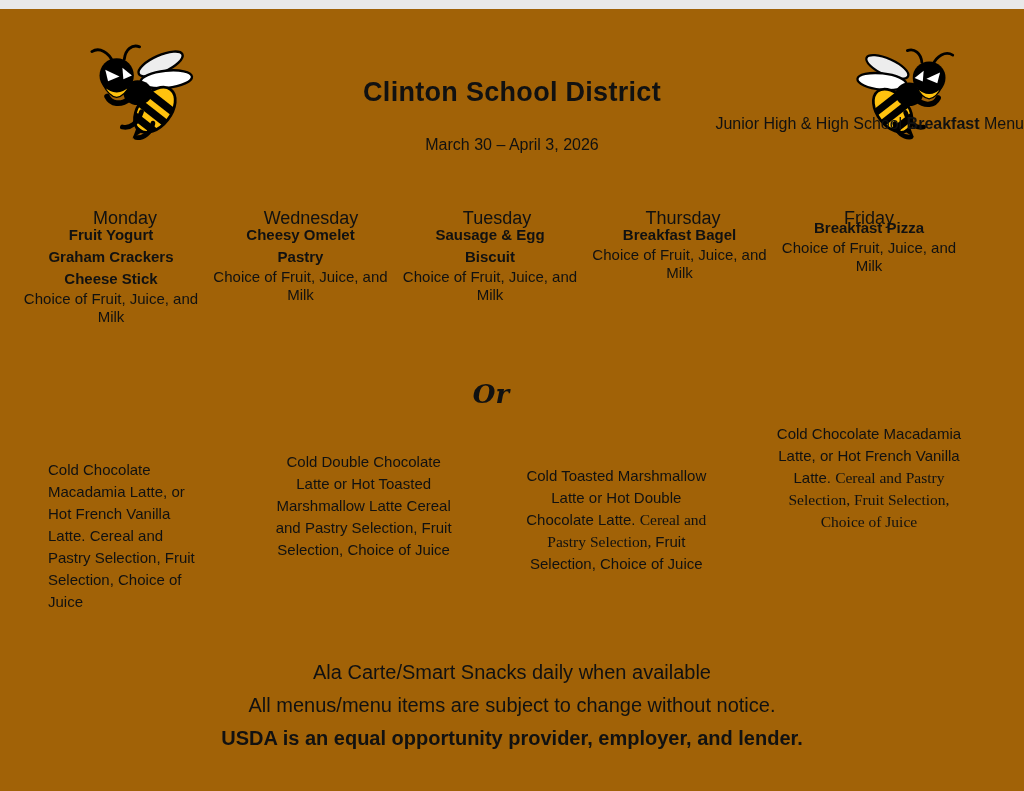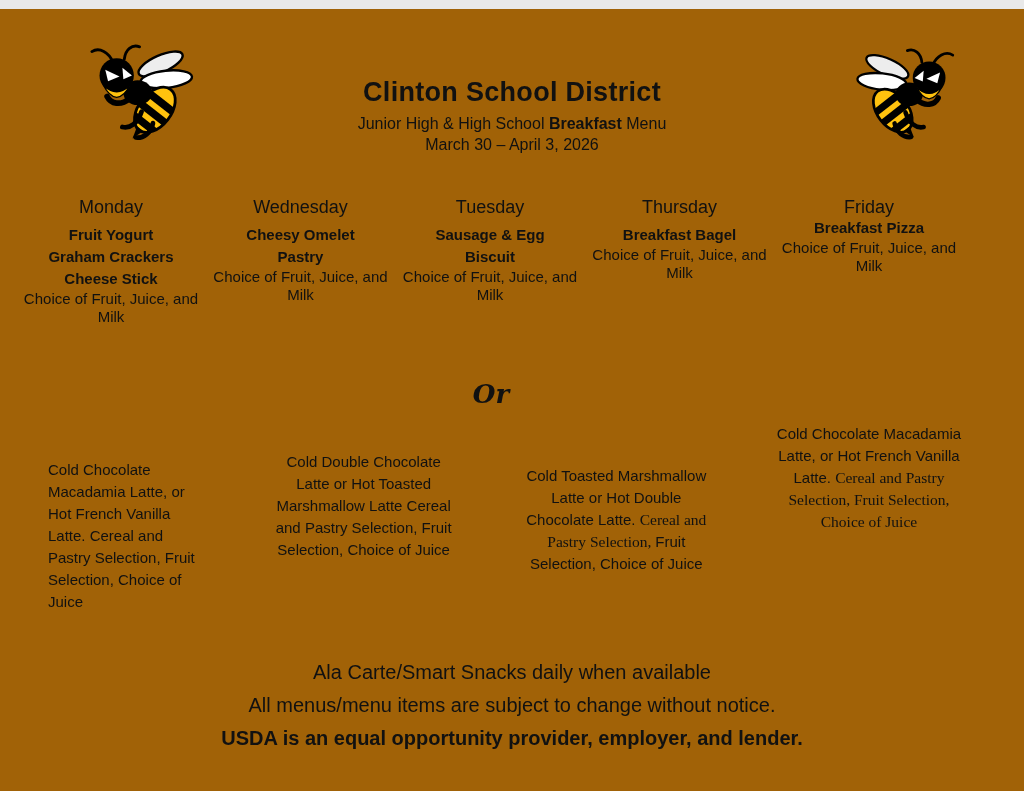--- a/index.html
+++ b/index.html
@@ -19,7 +19,7 @@
   .logo-right { left:848px; top:38px;  width:115px; height:100px; transform:scaleX(-1); }
   .header-text { position:absolute; top:68px; left:0; width:100%; text-align:center; }
   .title { font-size:27px; font-weight:600; letter-spacing:0.3px; }
-  .subtitle { font-size:16px; margin-top:7px; }
+  .subtitle { font-size:16px; margin-top:7px;text-align:right; }
   .subtitle .b { font-weight:bold; }
   .daterange { font-size:16px; margin-top:3px; }
 

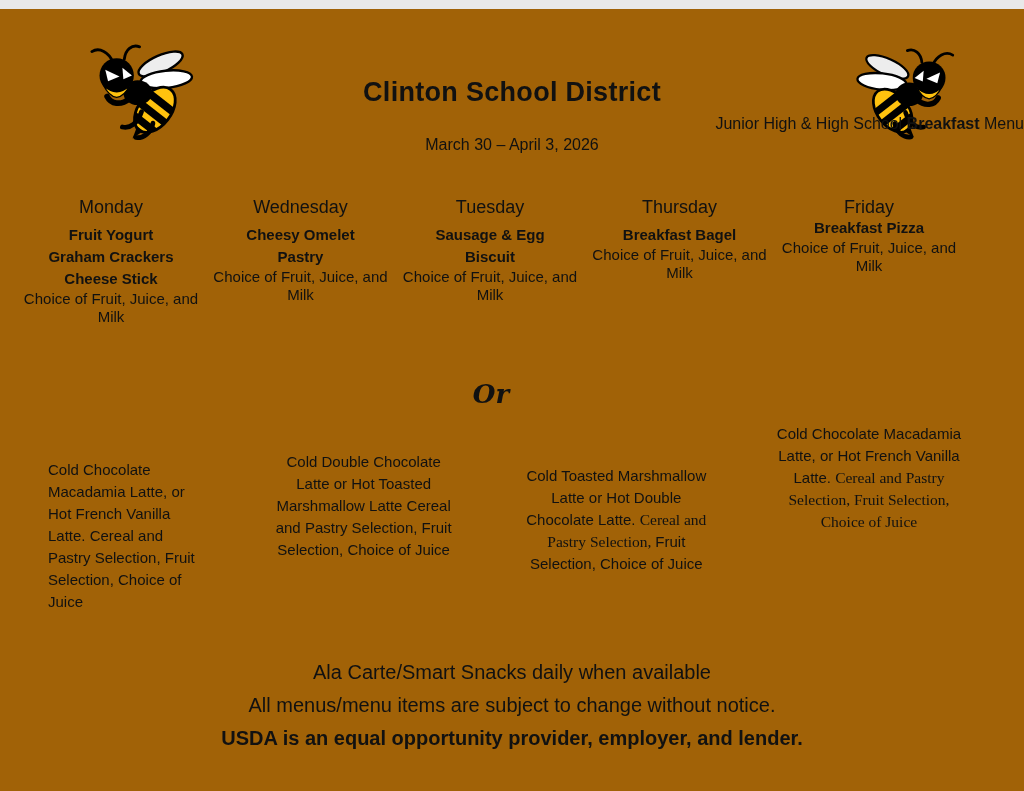--- a/index.html
+++ b/index.html
@@ -26,7 +26,7 @@
   
   .row { position:absolute; left:18px; width:944px; display:flex; justify-content:space-between; align-items:flex-start; }
   .col { width:186px; text-align:center; }
-  .headers { top:188px; }
+  .headers { top:199px;justify-content:flex-end; }
   .day-name { font-size:18px; }
   .meals1 { top:215px; }
   .meals1 .col:nth-child(5) { margin-top:-7px; }

